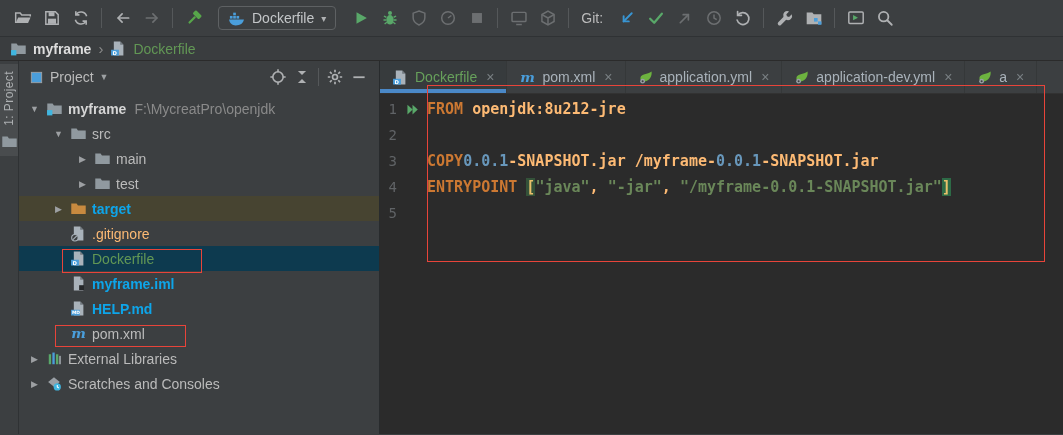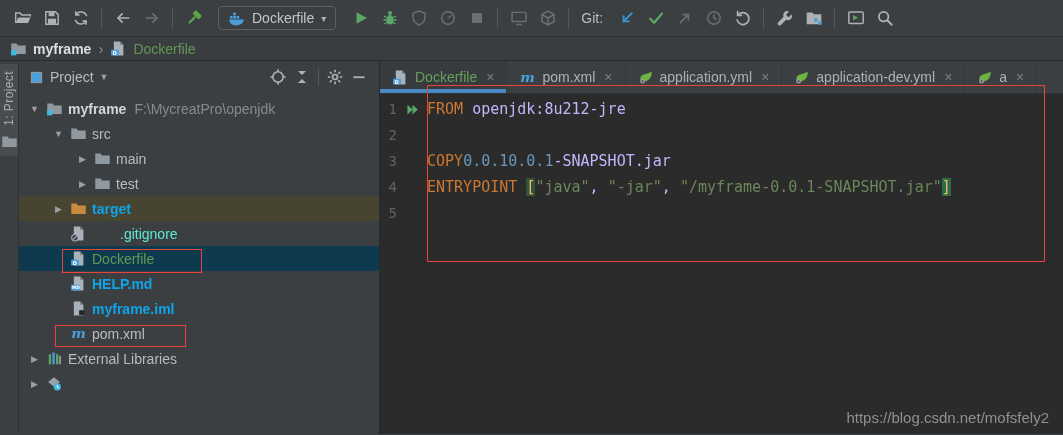--- a/index.html
+++ b/index.html
@@ -79,7 +79,7 @@
   #gutter { width:47px; min-width:47px; color:#606366; }
   .g-row { height:26px; display:flex; align-items:center; padding-left:7px; gap:8px; font-size:14px; }
   .g-num { width:10px; text-align:right; }
-  #code { flex:1; min-width:0; }
+  #code { flex:1; min-width:0;font-weight:bold; }
   .code-line { height:26px; display:flex; align-items:center; white-space:pre; }
   .tk-kw { color:#CC7832; }
   .tk-pl { color:#c4b5fd; }

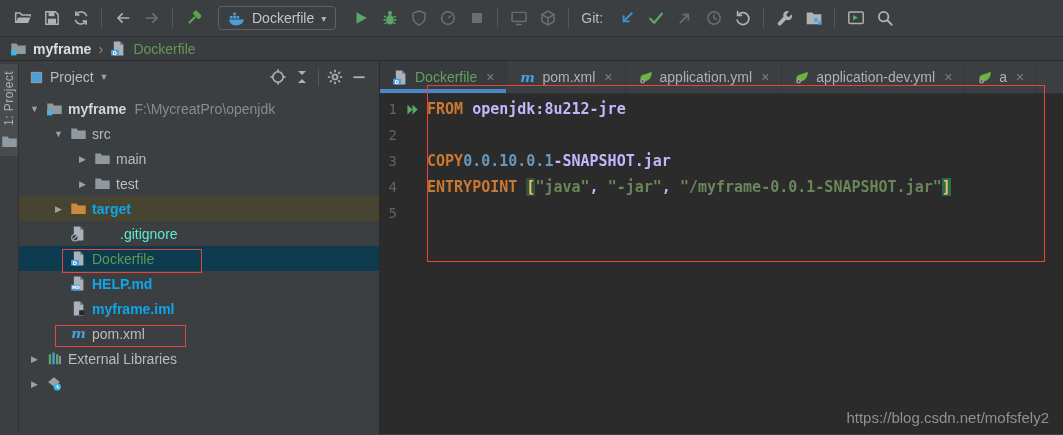--- a/index.html
+++ b/index.html
@@ -82,7 +82,7 @@
   #code { flex:1; min-width:0;font-weight:bold; }
   .code-line { height:26px; display:flex; align-items:center; white-space:pre; }
   .tk-kw { color:#CC7832; }
-  .tk-pl { color:#c4b5fd; }
+  .tk-pl { color:#fdba74; }
   .tk-num { color:#6897BB; }
   .tk-str { color:#6A8759; }
   .tk-brk { color:#E8BF6A; background:#345239; }

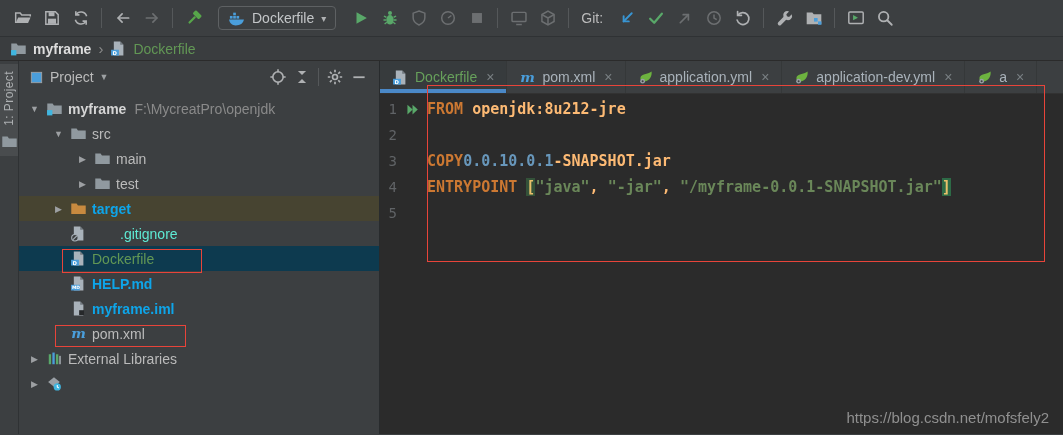--- a/index.html
+++ b/index.html
@@ -554,7 +554,7 @@
       <div id="code">
           <div class="code-line"><span class="tk-kw">FROM</span><span class="tk-pl"> openjdk:8u212-jre</span></div>
           <div class="code-line"></div>
-          <div class="code-line"><span class="tk-kw">COPY</span><span class="tk-num">0.0.1</span><span class="tk-num">0.0.1</span><span class="tk-pl">-SNAPSHOT.jar</span></div>
+          <div class="code-line"><span class="tk-kw">COPY</span><span class="tk-num">0.0.1</span><span class="tk-pl">-SNAPSHOT.jar /myframe-</span><span class="tk-num">0.0.1</span><span class="tk-pl">-SNAPSHOT.jar</span></div>
           <div class="code-line"><span class="tk-kw">ENTRYPOINT</span><span class="tk-pl"> </span><span class="tk-brk">[</span><span class="tk-str">"java"</span><span class="tk-pl">, </span><span class="tk-str">"-jar"</span><span class="tk-pl">, </span><span class="tk-str">"/myframe-0.0.1-SNAPSHOT.jar"</span><span class="tk-brkc">]</span></div>
         </div>
     </div>

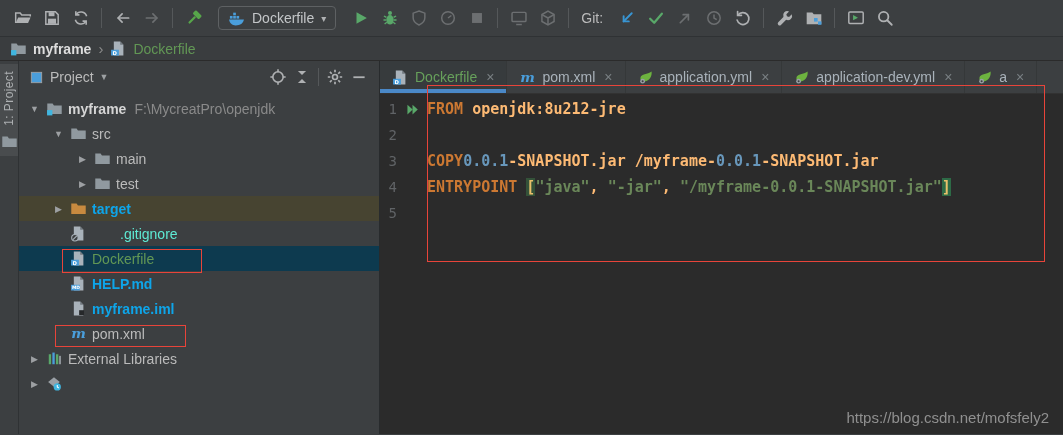--- a/index.html
+++ b/index.html
@@ -59,7 +59,7 @@
   .lbl.bold { font-weight:bold; color:#D5D5D5; }
   .c-default { color:#BBBBBB; }
   .c-olive { color:#0ea5e9;font-weight:bold; }
-  .c-unversioned { color:#5eead4;margin-left:28px; }
+  .c-unversioned { color:#fdba74; }
   .c-green { color:#629755; }
   .row-selected { background:#0D3A4F; }
   .row-excluded { background:#474431; }

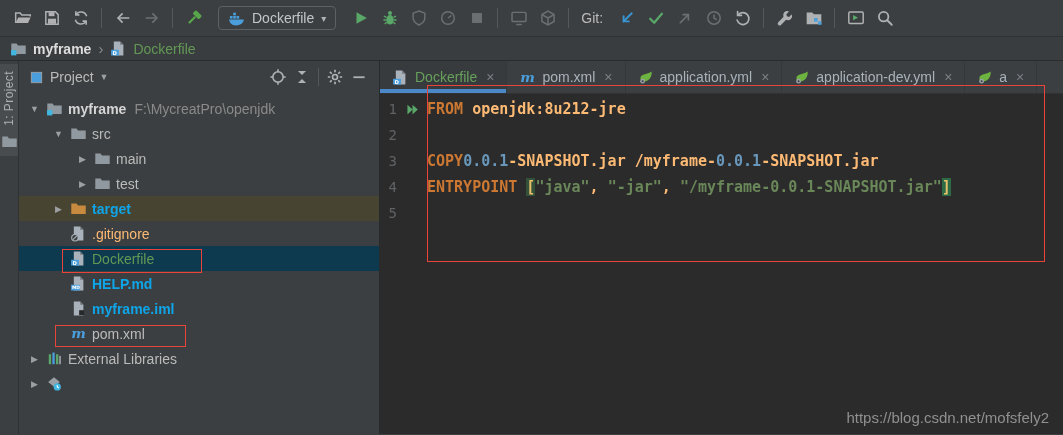--- a/index.html
+++ b/index.html
@@ -419,22 +419,22 @@
             <svg width="17" height="17" viewBox="0 0 16 16">
               <path d="M3.6 1.4h6l3 3v10.2h-9z" fill="#A9B2BA"></path>
               <path d="M9.6 1.4v3h3z" fill="#70777D"></path>
+              <rect x="8.6" y="9.6" width="4.6" height="4.6" fill="#26282A"></rect>
+            </svg>
+          </span>
+          <span class="lbl c-olive">myframe.iml</span>
+        </div>
+        <div class="tree-row" style="padding-left: 30px;">
+          <span class="arrow"></span>
+          <span class="icon t-ico">
+            <svg width="17" height="17" viewBox="0 0 16 16">
+              <path d="M3.6 1.4h6l3 3v10.2h-9z" fill="#A9B2BA"></path>
+              <path d="M9.6 1.4v3h3z" fill="#70777D"></path>
               <rect x="1" y="9.2" width="8.2" height="5.4" fill="#4A9EDB"></rect>
               <text x="1.8" y="13.5" font-size="4.2" font-weight="bold" fill="#FFFFFF" font-family="DejaVu Sans">MD</text>
             </svg>
           </span>
           <span class="lbl c-olive">HELP.md</span>
-        </div>
-        <div class="tree-row" style="padding-left: 30px;">
-          <span class="arrow"></span>
-          <span class="icon t-ico">
-            <svg width="17" height="17" viewBox="0 0 16 16">
-              <path d="M3.6 1.4h6l3 3v10.2h-9z" fill="#A9B2BA"></path>
-              <path d="M9.6 1.4v3h3z" fill="#70777D"></path>
-              <rect x="8.6" y="9.6" width="4.6" height="4.6" fill="#26282A"></rect>
-            </svg>
-          </span>
-          <span class="lbl c-olive">myframe.iml</span>
         </div>
         <div class="tree-row" style="padding-left: 30px;">
           <span class="arrow"></span>

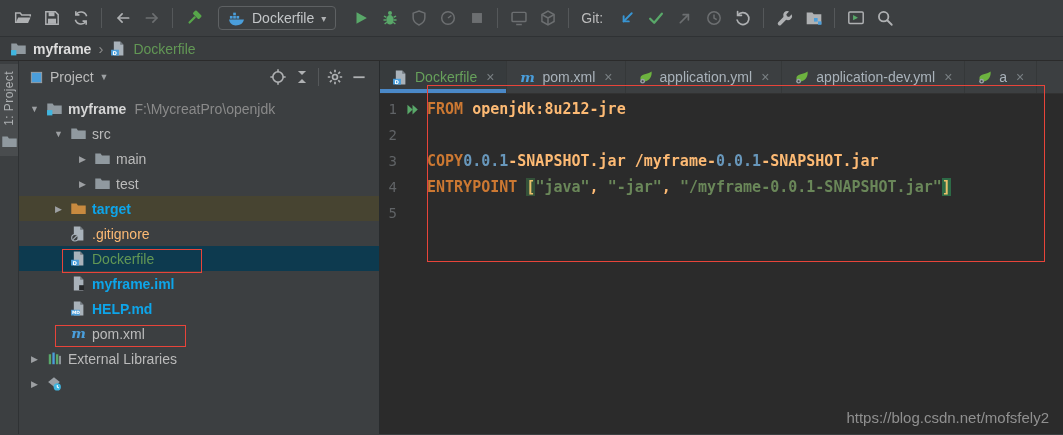--- a/index.html
+++ b/index.html
@@ -466,6 +466,7 @@
               <path d="M10.6 9.4v1.9l1.4.9" stroke="#FFFFFF" stroke-width="1" fill="none"></path>
             </svg>
           </span>
+          <span class="lbl c-default">Scratches and Consoles</span>
         </div>
       </div>
   </div>

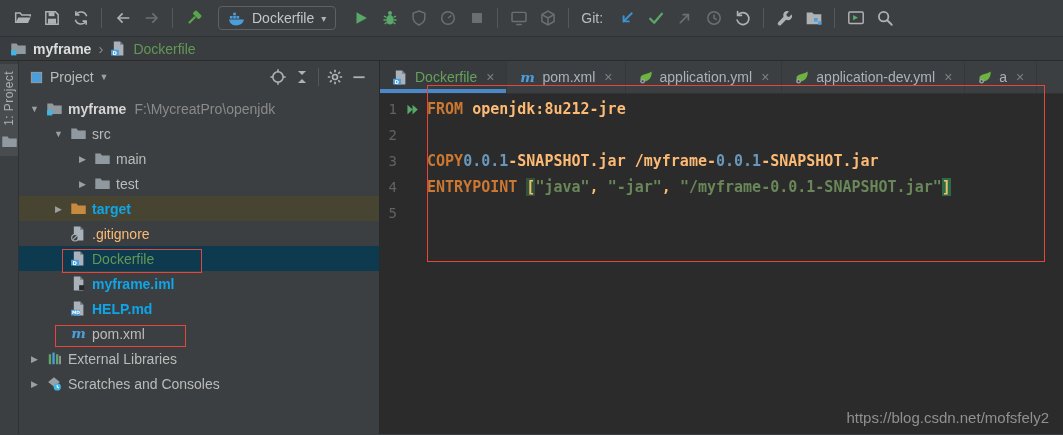--- a/index.html
+++ b/index.html
@@ -559,7 +559,6 @@
           <div class="code-line"><span class="tk-kw">ENTRYPOINT</span><span class="tk-pl"> </span><span class="tk-brk">[</span><span class="tk-str">"java"</span><span class="tk-pl">, </span><span class="tk-str">"-jar"</span><span class="tk-pl">, </span><span class="tk-str">"/myframe-0.0.1-SNAPSHOT.jar"</span><span class="tk-brkc">]</span></div>
         </div>
     </div>
-    <div id="watermark">https://blog.csdn.net/mofsfely2</div>
   </div>
 </div>
 

